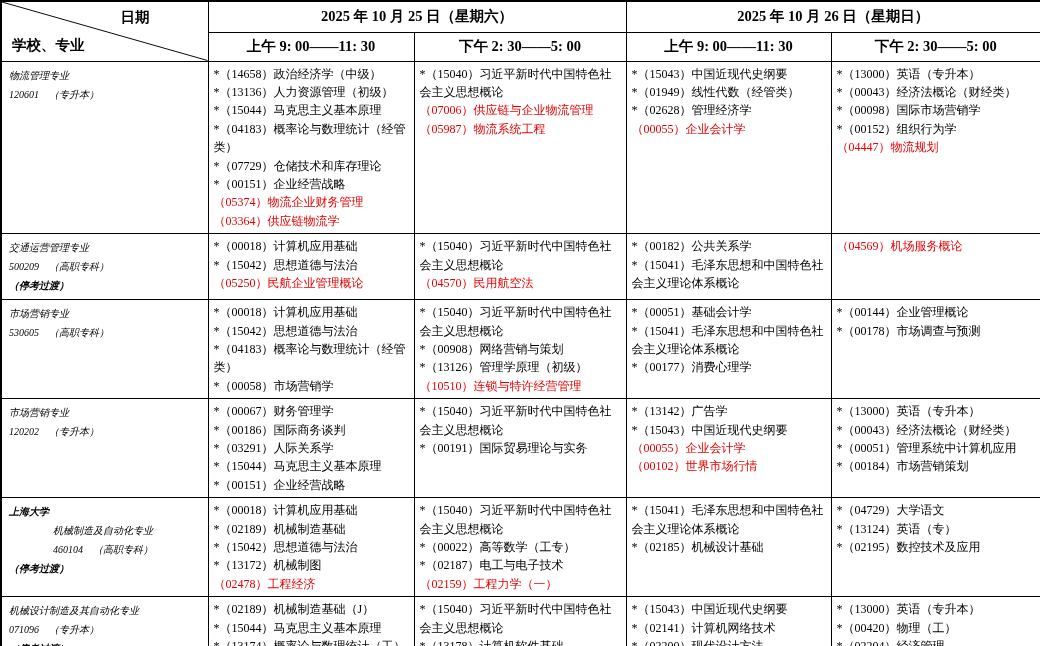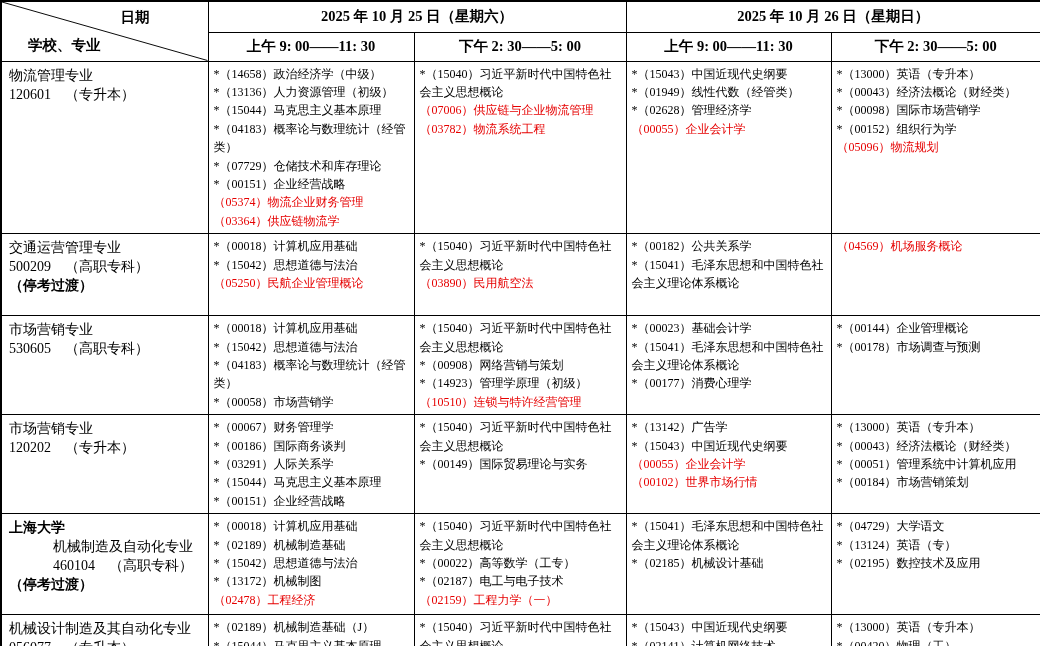--- a/index.html
+++ b/index.html
@@ -24,7 +24,7 @@
   td.diag { position:relative; padding:0; }
   td.diag svg { position:absolute; left:0; top:0; width:100%; height:100%; display:block; }
   .diag-date { position:absolute; top:6px; right:58px; font-weight:bold; font-size:14.5px; }
-  .diag-school { position:absolute; bottom:6px; left:10px; font-weight:bold; font-size:14.5px;margin-left:16px; }
+  .diag-school { position:absolute; bottom:6px; left:10px; font-weight:bold; font-size:14.5px; }
   .school-cell { font-size:14px; padding:4px 4px 20px 7px; }
   .school-line { line-height:19px; white-space:pre-wrap; }
   .school-line.bold { font-weight:bold; }

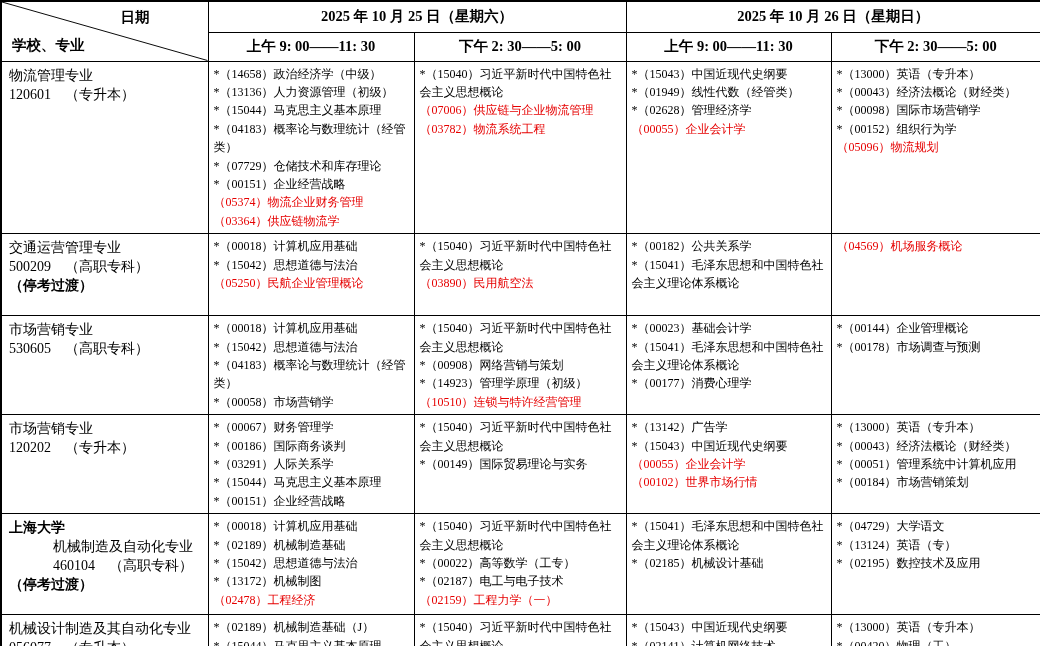--- a/index.html
+++ b/index.html
@@ -25,7 +25,7 @@
   td.diag svg { position:absolute; left:0; top:0; width:100%; height:100%; display:block; }
   .diag-date { position:absolute; top:6px; right:58px; font-weight:bold; font-size:14.5px; }
   .diag-school { position:absolute; bottom:6px; left:10px; font-weight:bold; font-size:14.5px; }
-  .school-cell { font-size:14px; padding:4px 4px 20px 7px; }
+  .school-cell { font-size:10px; padding:4px 4px 4px 7px;font-style:italic; }
   .school-line { line-height:19px; white-space:pre-wrap; }
   .school-line.bold { font-weight:bold; }
   .school-line.indent { padding-left:4px;margin-left:40px; }

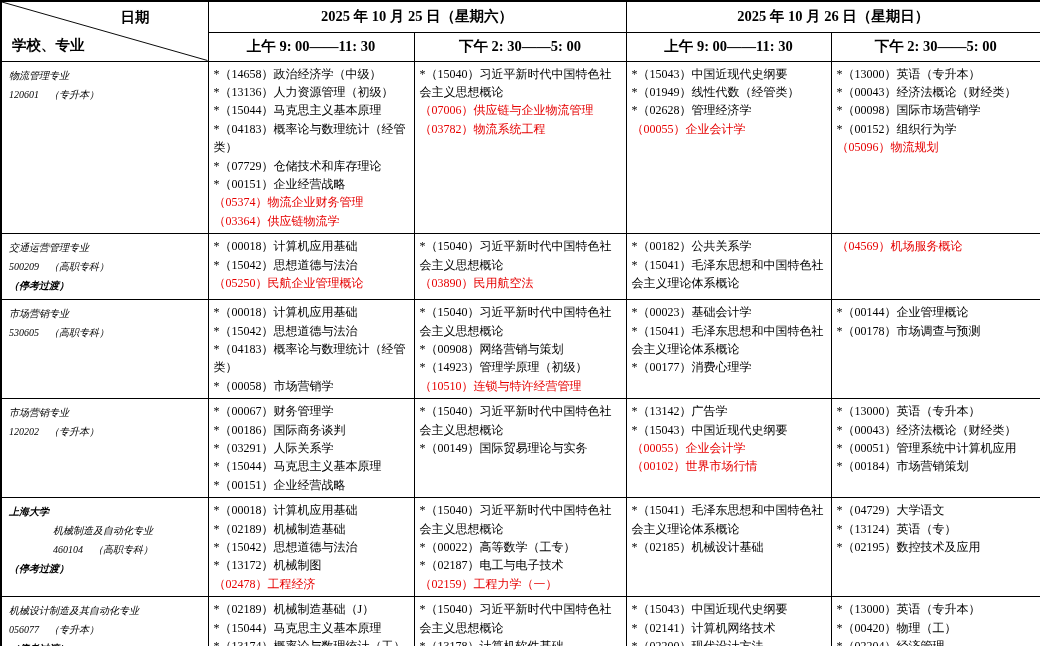--- a/index.html
+++ b/index.html
@@ -80,7 +80,7 @@
         <td class="course-cell">
           <div class="course">*（15040）习近平新时代中国特色社会主义思想概论</div>
           <div class="course red">（07006）供应链与企业物流管理</div>
-          <div class="course red">（03782）物流系统工程</div>
+          <div class="course red">（05987）物流系统工程</div>
         </td>
         <td class="course-cell">
           <div class="course">*（15043）中国近现代史纲要</div>

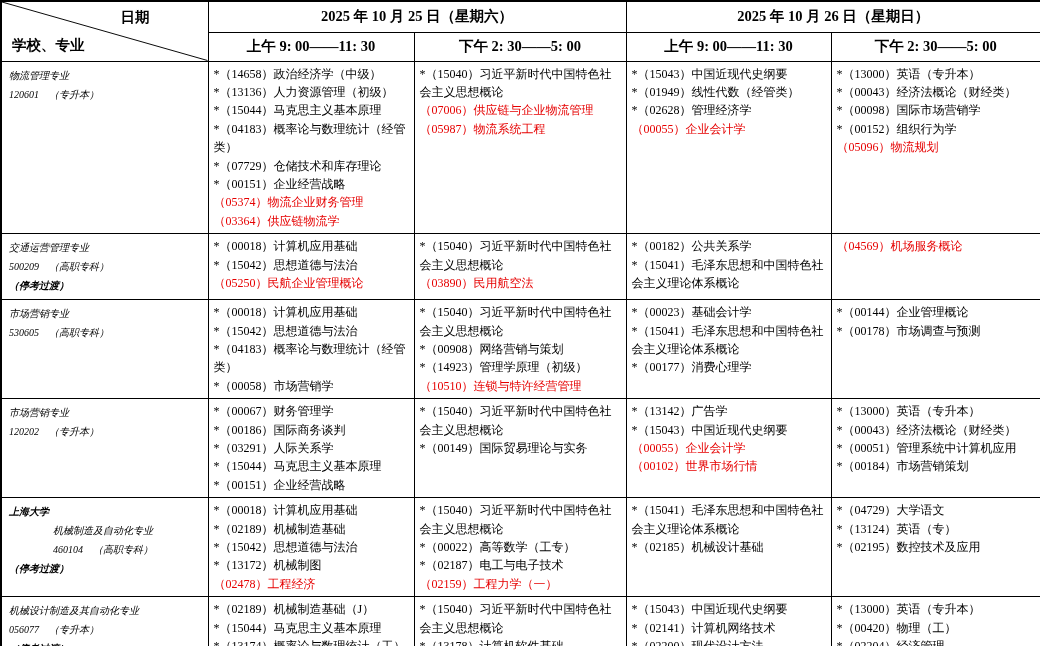--- a/index.html
+++ b/index.html
@@ -93,7 +93,7 @@
           <div class="course">*（00043）经济法概论（财经类）</div>
           <div class="course">*（00098）国际市场营销学</div>
           <div class="course">*（00152）组织行为学</div>
-          <div class="course red">（05096）物流规划</div>
+          <div class="course red">（04447）物流规划</div>
         </td>
       </tr>
       <tr>

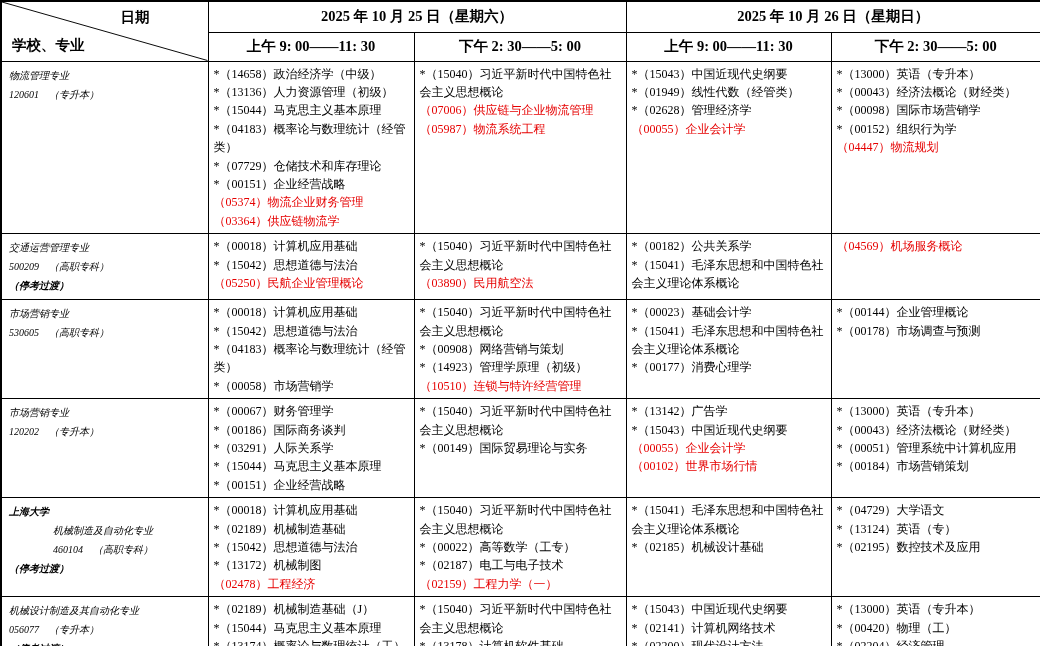--- a/index.html
+++ b/index.html
@@ -109,7 +109,7 @@
         </td>
         <td class="course-cell">
           <div class="course">*（15040）习近平新时代中国特色社会主义思想概论</div>
-          <div class="course red">（03890）民用航空法</div>
+          <div class="course red">（04570）民用航空法</div>
         </td>
         <td class="course-cell">
           <div class="course">*（00182）公共关系学</div>

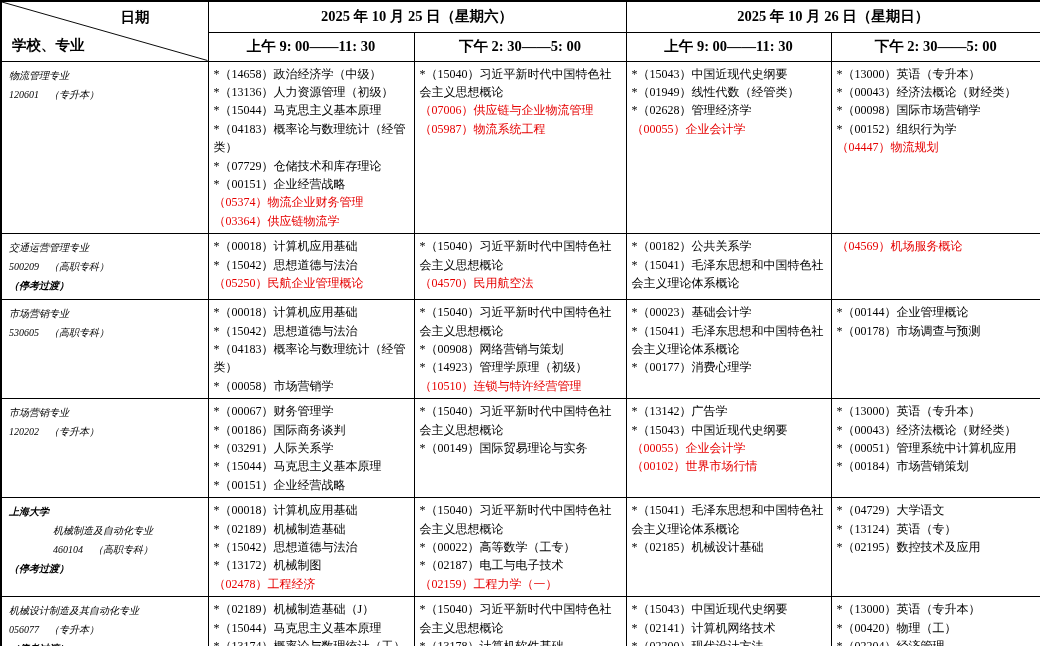--- a/index.html
+++ b/index.html
@@ -137,7 +137,7 @@
           <div class="course red">（10510）连锁与特许经营管理</div>
         </td>
         <td class="course-cell">
-          <div class="course">*（00023）基础会计学</div>
+          <div class="course">*（00051）基础会计学</div>
           <div class="course">*（15041）毛泽东思想和中国特色社会主义理论体系概论</div>
           <div class="course">*（00177）消费心理学</div>
         </td>

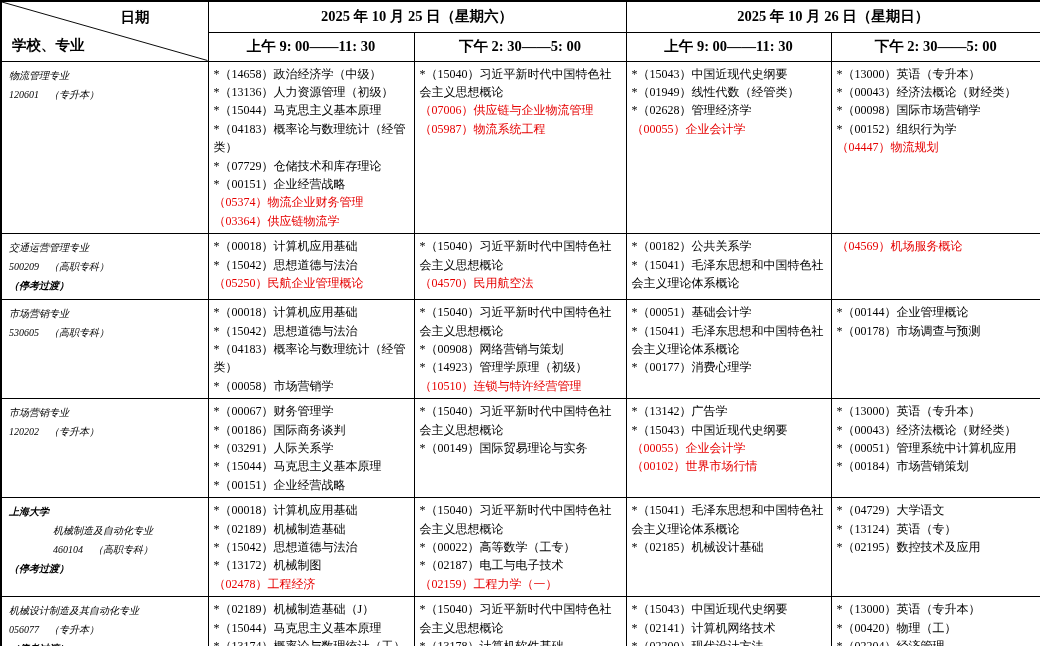--- a/index.html
+++ b/index.html
@@ -133,7 +133,7 @@
         <td class="course-cell">
           <div class="course">*（15040）习近平新时代中国特色社会主义思想概论</div>
           <div class="course">*（00908）网络营销与策划</div>
-          <div class="course">*（14923）管理学原理（初级）</div>
+          <div class="course">*（13126）管理学原理（初级）</div>
           <div class="course red">（10510）连锁与特许经营管理</div>
         </td>
         <td class="course-cell">

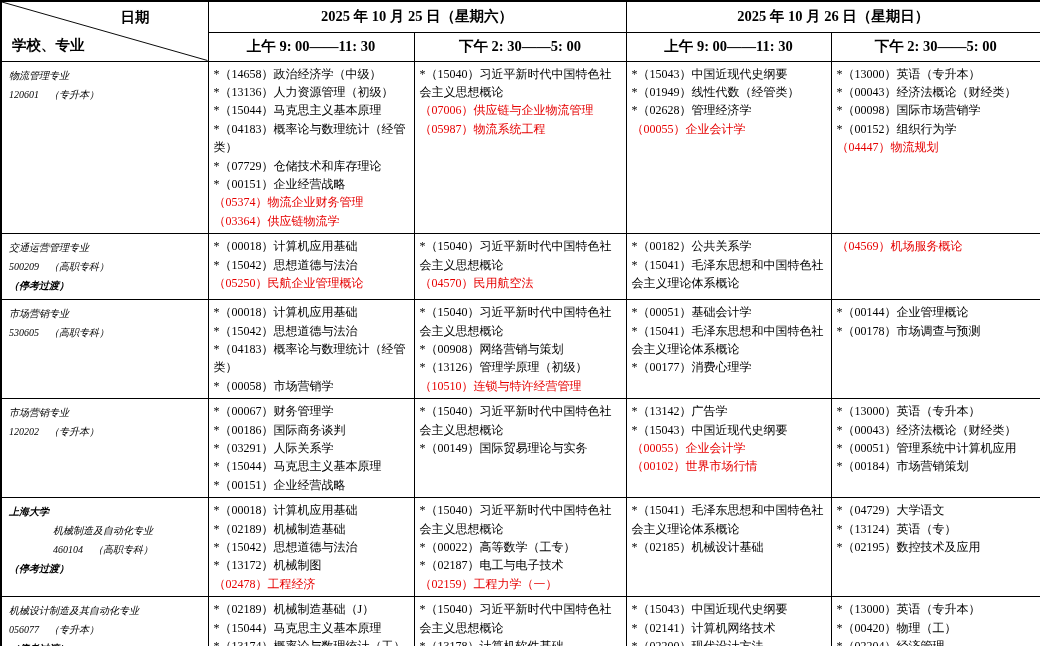--- a/index.html
+++ b/index.html
@@ -160,7 +160,7 @@
         </td>
         <td class="course-cell">
           <div class="course">*（15040）习近平新时代中国特色社会主义思想概论</div>
-          <div class="course">*（00149）国际贸易理论与实务</div>
+          <div class="course">*（00191）国际贸易理论与实务</div>
         </td>
         <td class="course-cell">
           <div class="course">*（13142）广告学</div>

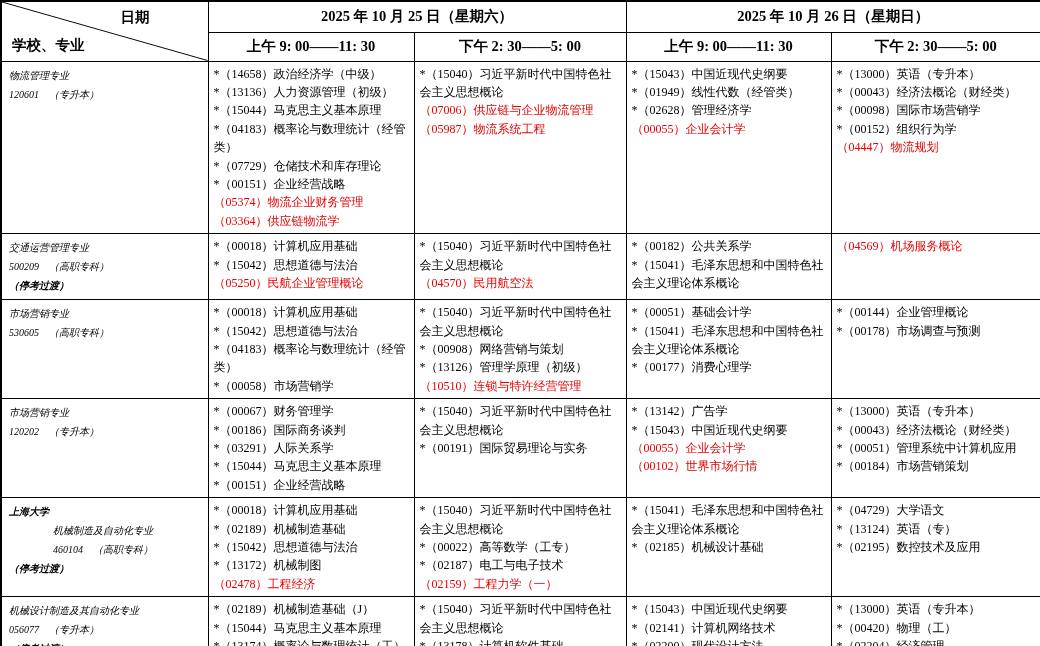--- a/index.html
+++ b/index.html
@@ -208,7 +208,7 @@
       <tr>
         <td class="school-cell">
           <div class="school-line">机械设计制造及其自动化专业</div>
-          <div class="school-line">056077　（专升本）</div>
+          <div class="school-line">071096　（专升本）</div>
           <div class="school-line bold">（停考过渡）</div>
         </td>
         <td class="course-cell">

